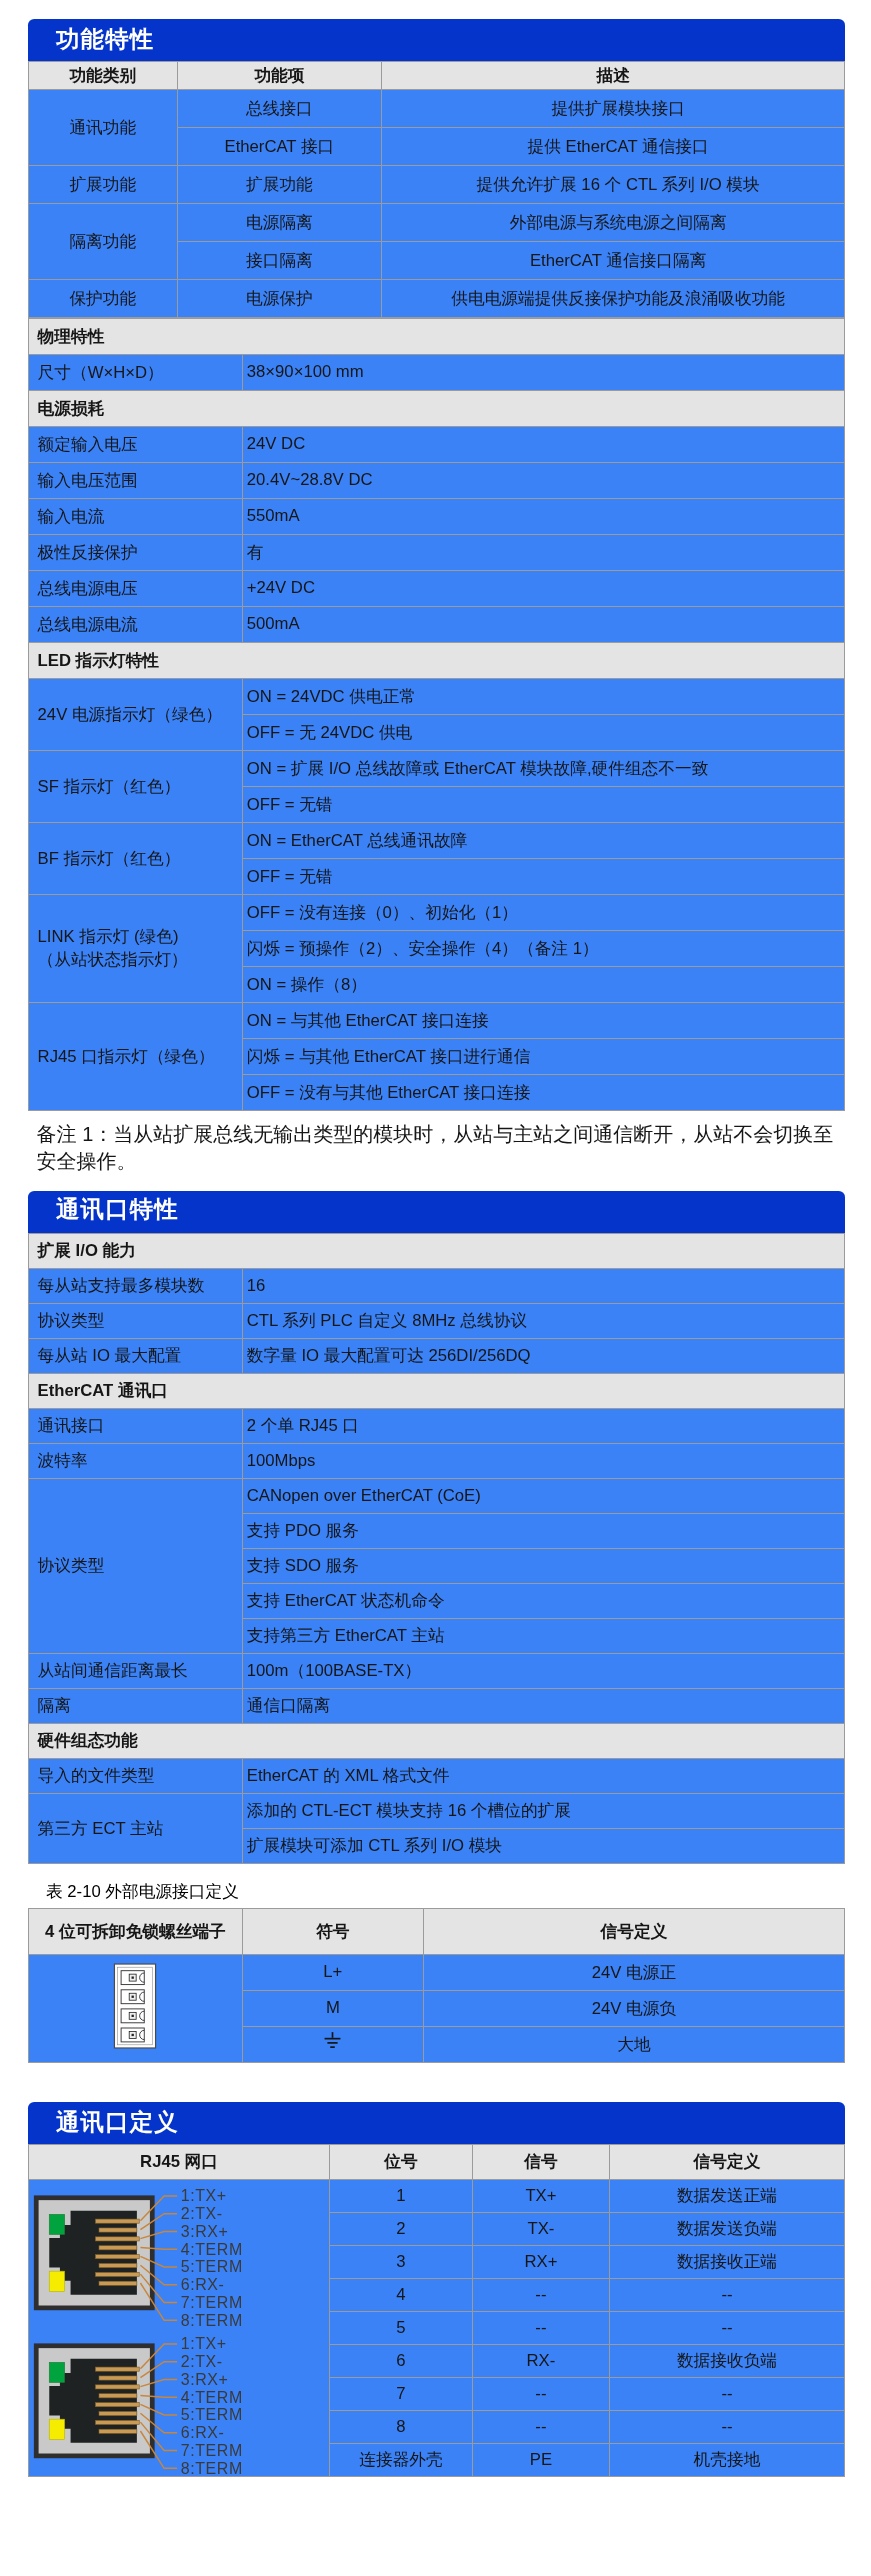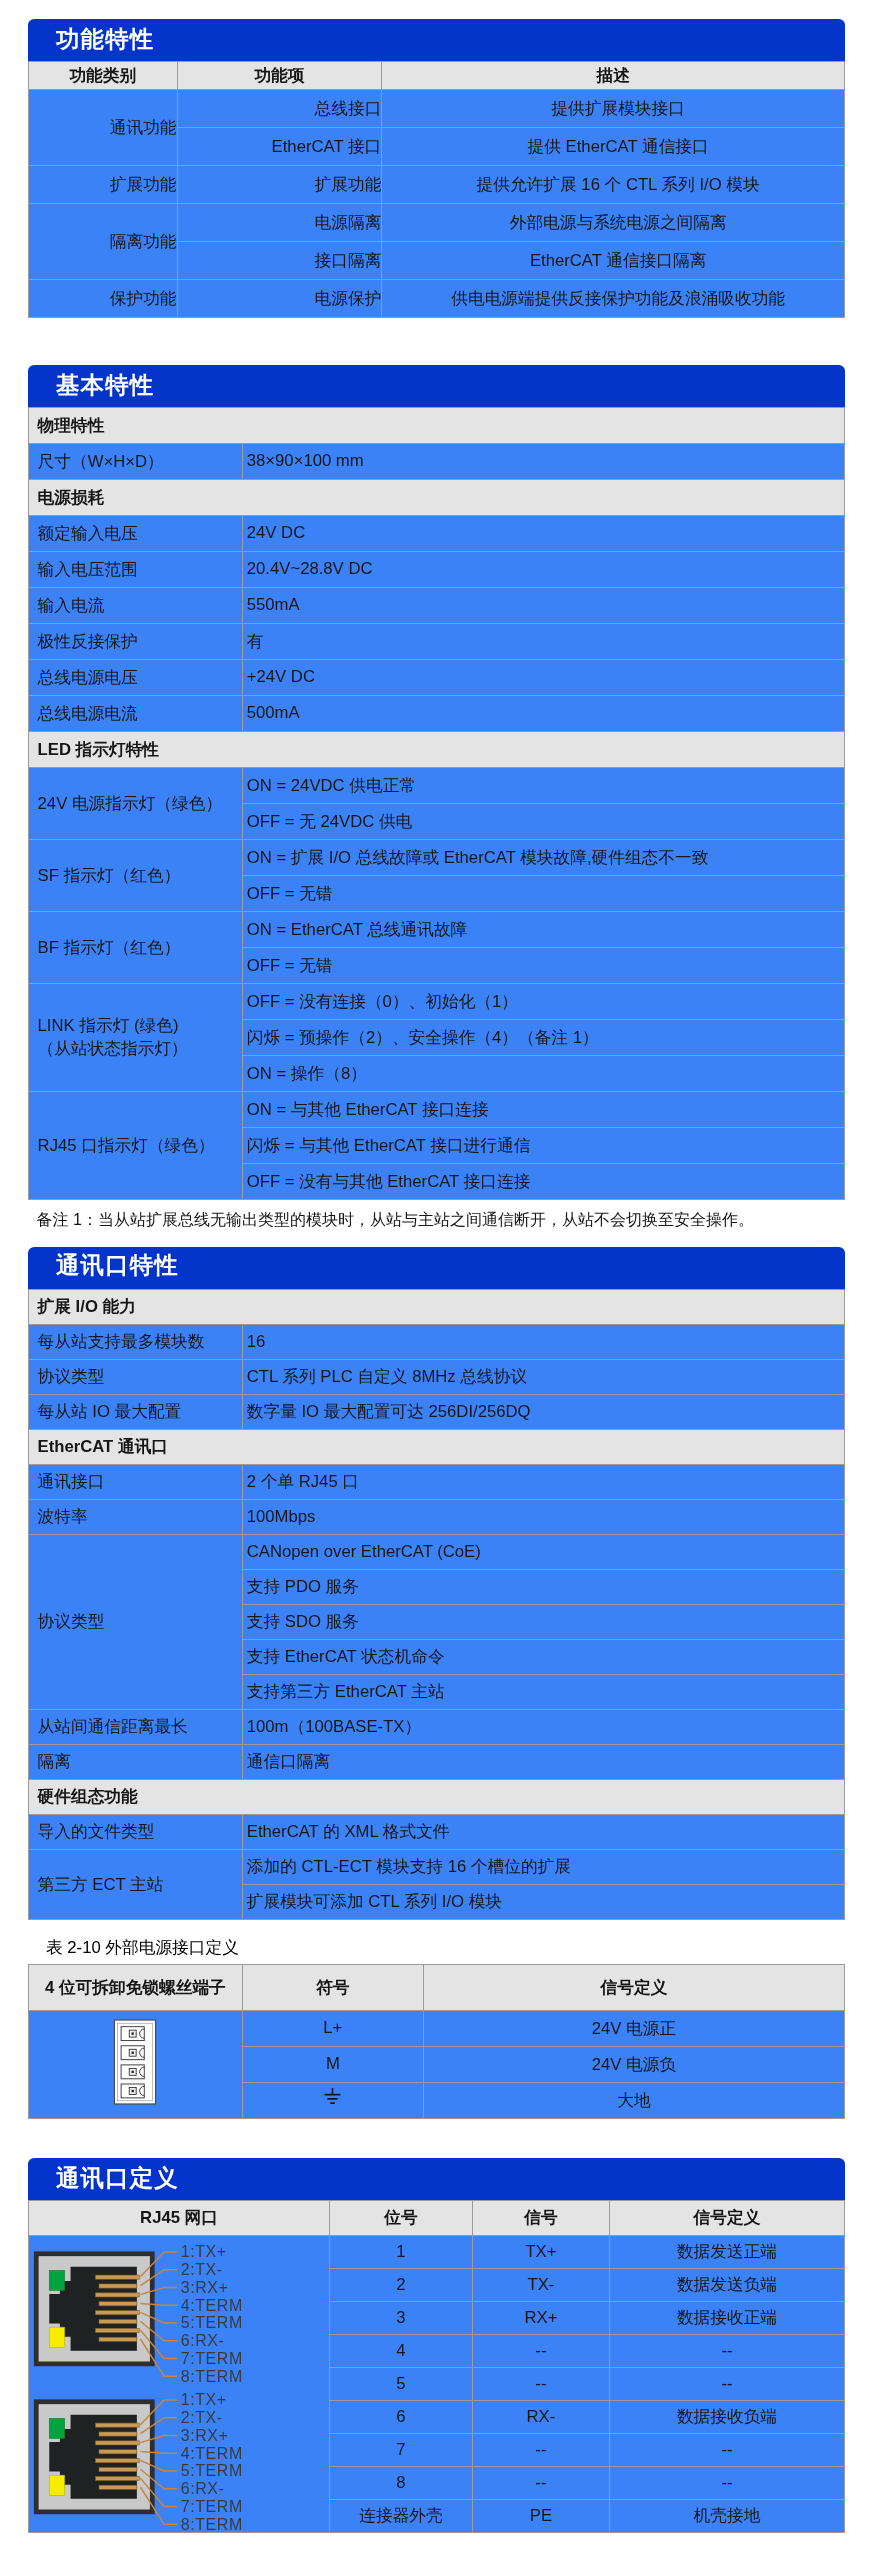--- a/index.html
+++ b/index.html
@@ -29,7 +29,7 @@
   
   .t1 tr { height:38px; }
   .t1 tr.hrow { height:28px; }
-  .t1 td.c { text-align:right; }
+  .t1 td.c { text-align:center; }
   .t1 td.d { text-align:center; padding-left:10px; }
 
   

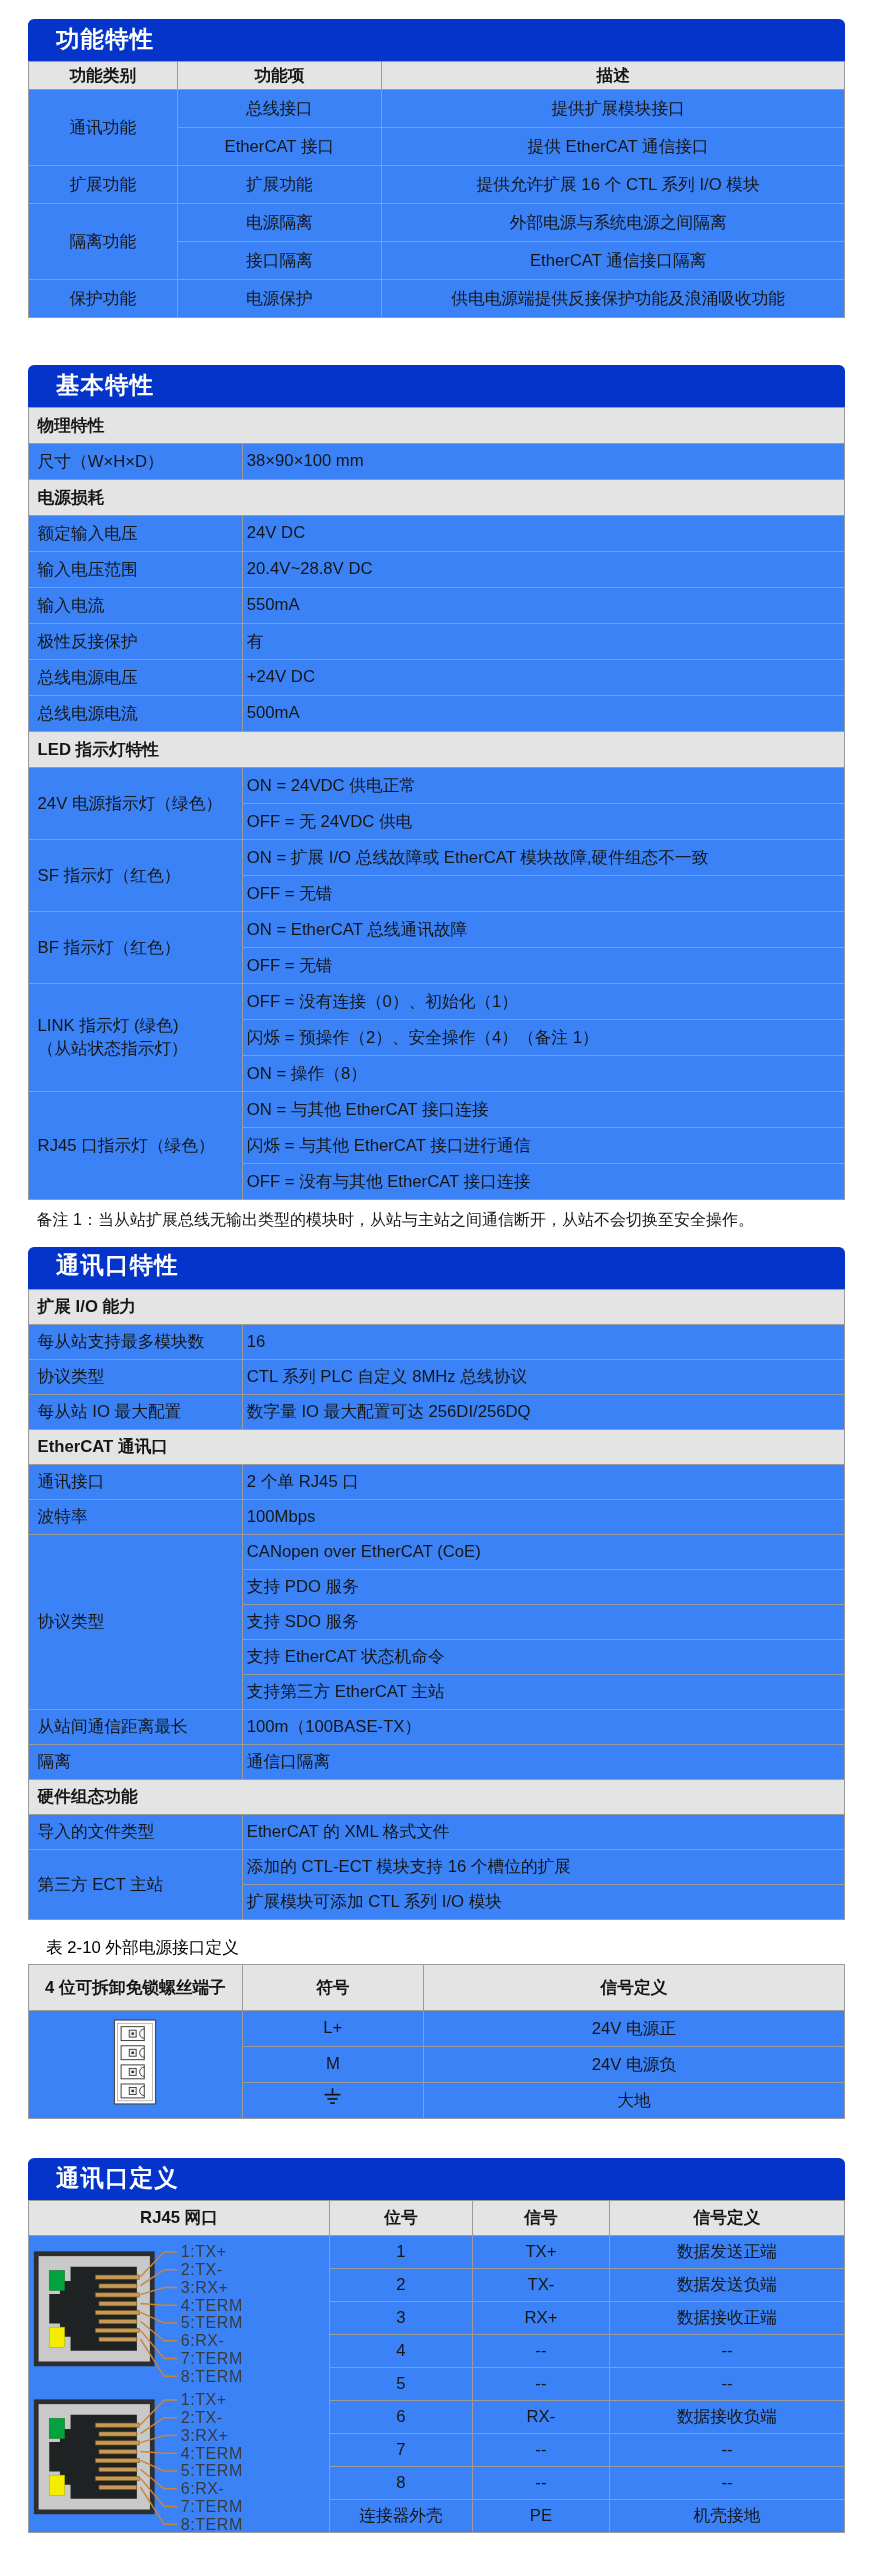--- a/index.html
+++ b/index.html
@@ -108,9 +108,6 @@
   </tbody>
       </table>
 
-  <div class="banner mt2">
-    <span>基本特性</span>
-  </div>
   <table class="spec t2">
     <colgroup>
           <col style="width:26.2%">

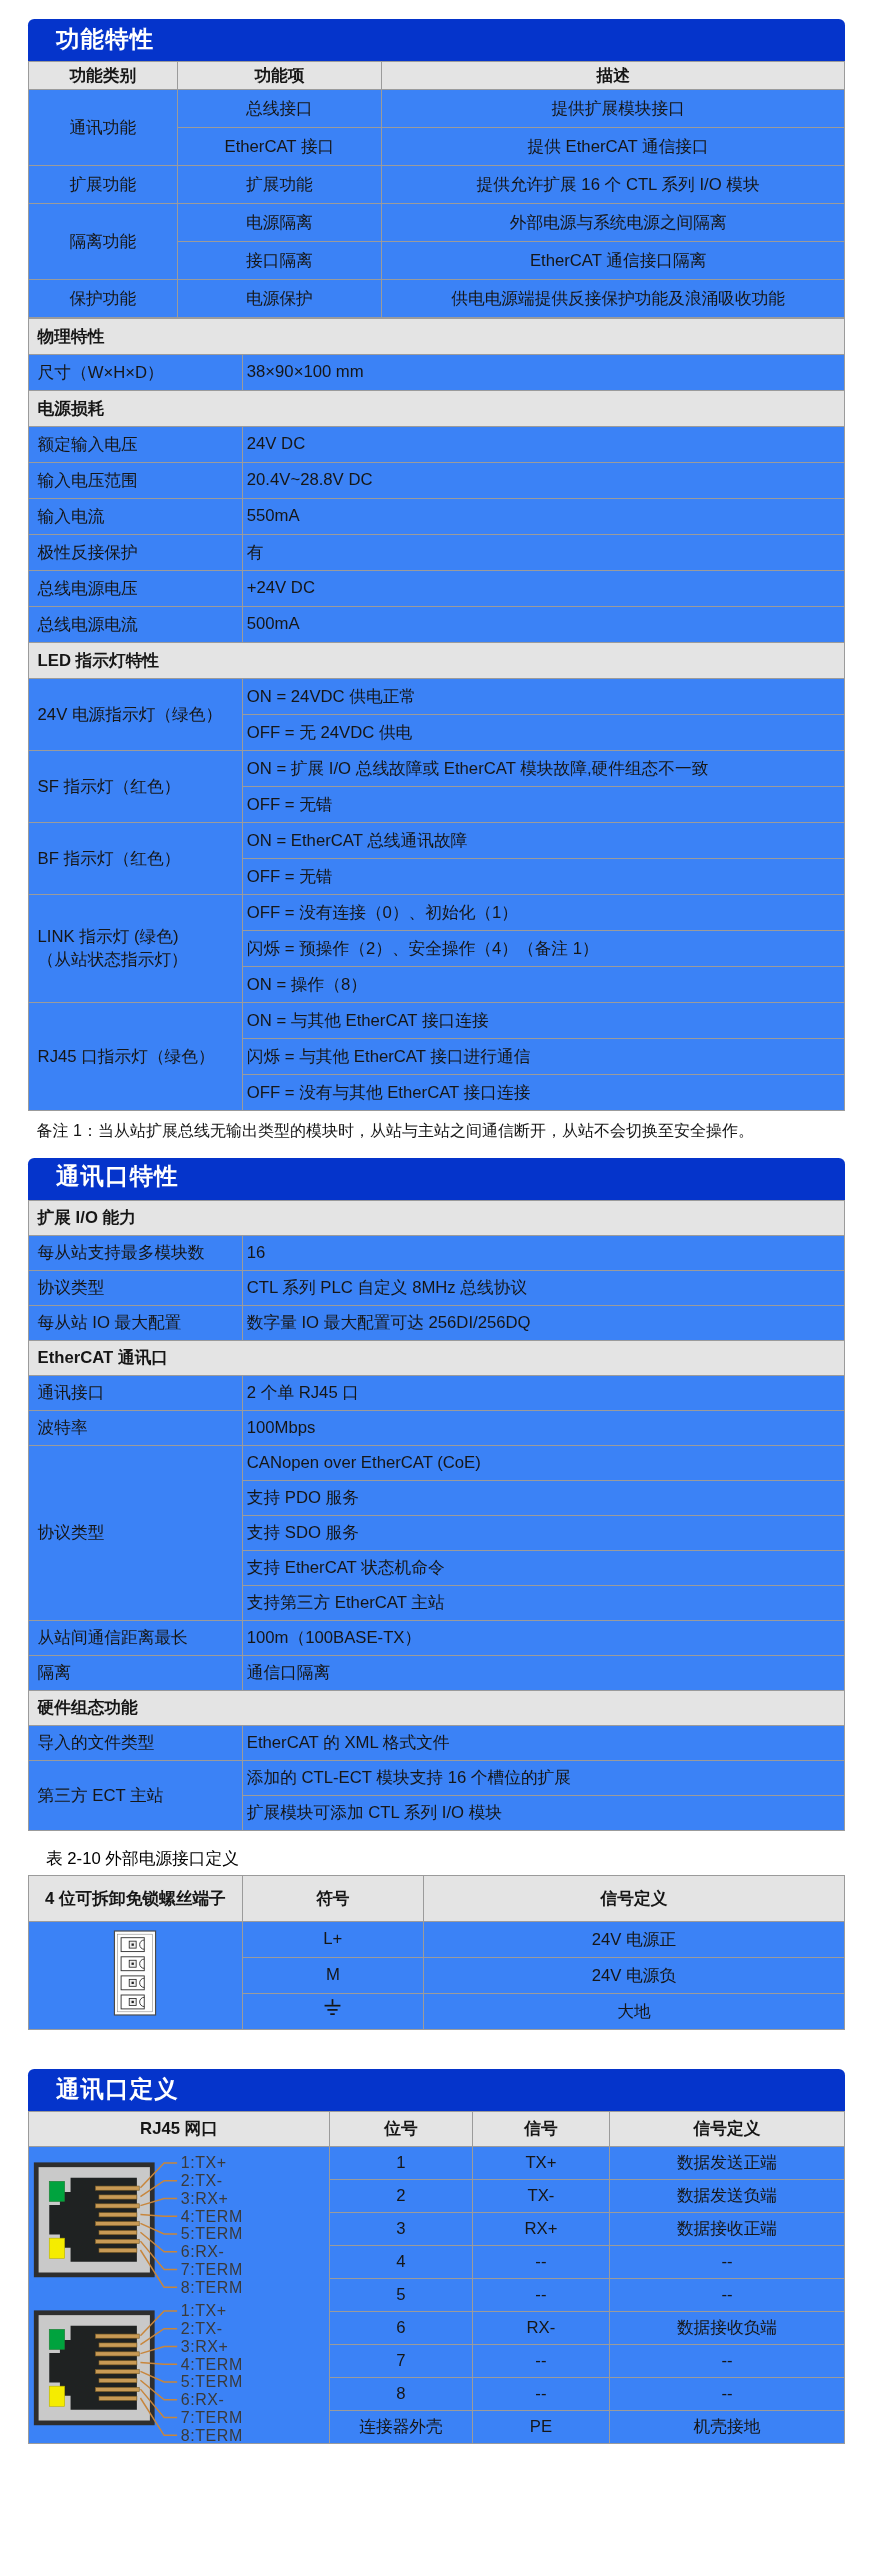--- a/index.html
+++ b/index.html
@@ -39,7 +39,7 @@
   .t2 tr { height:36px; }
   .t3 tr { height:35px; }
 
-  .note { font-size:16px; margin:10px 0 0 8.6px; color:#161616; }
+  .note { font-size:20px; margin:10px 0 0 8.6px; color:#161616; }
   .caption { font-size:16.7px; margin:16px 0 5px 18px; color:#000000; }
 
   

